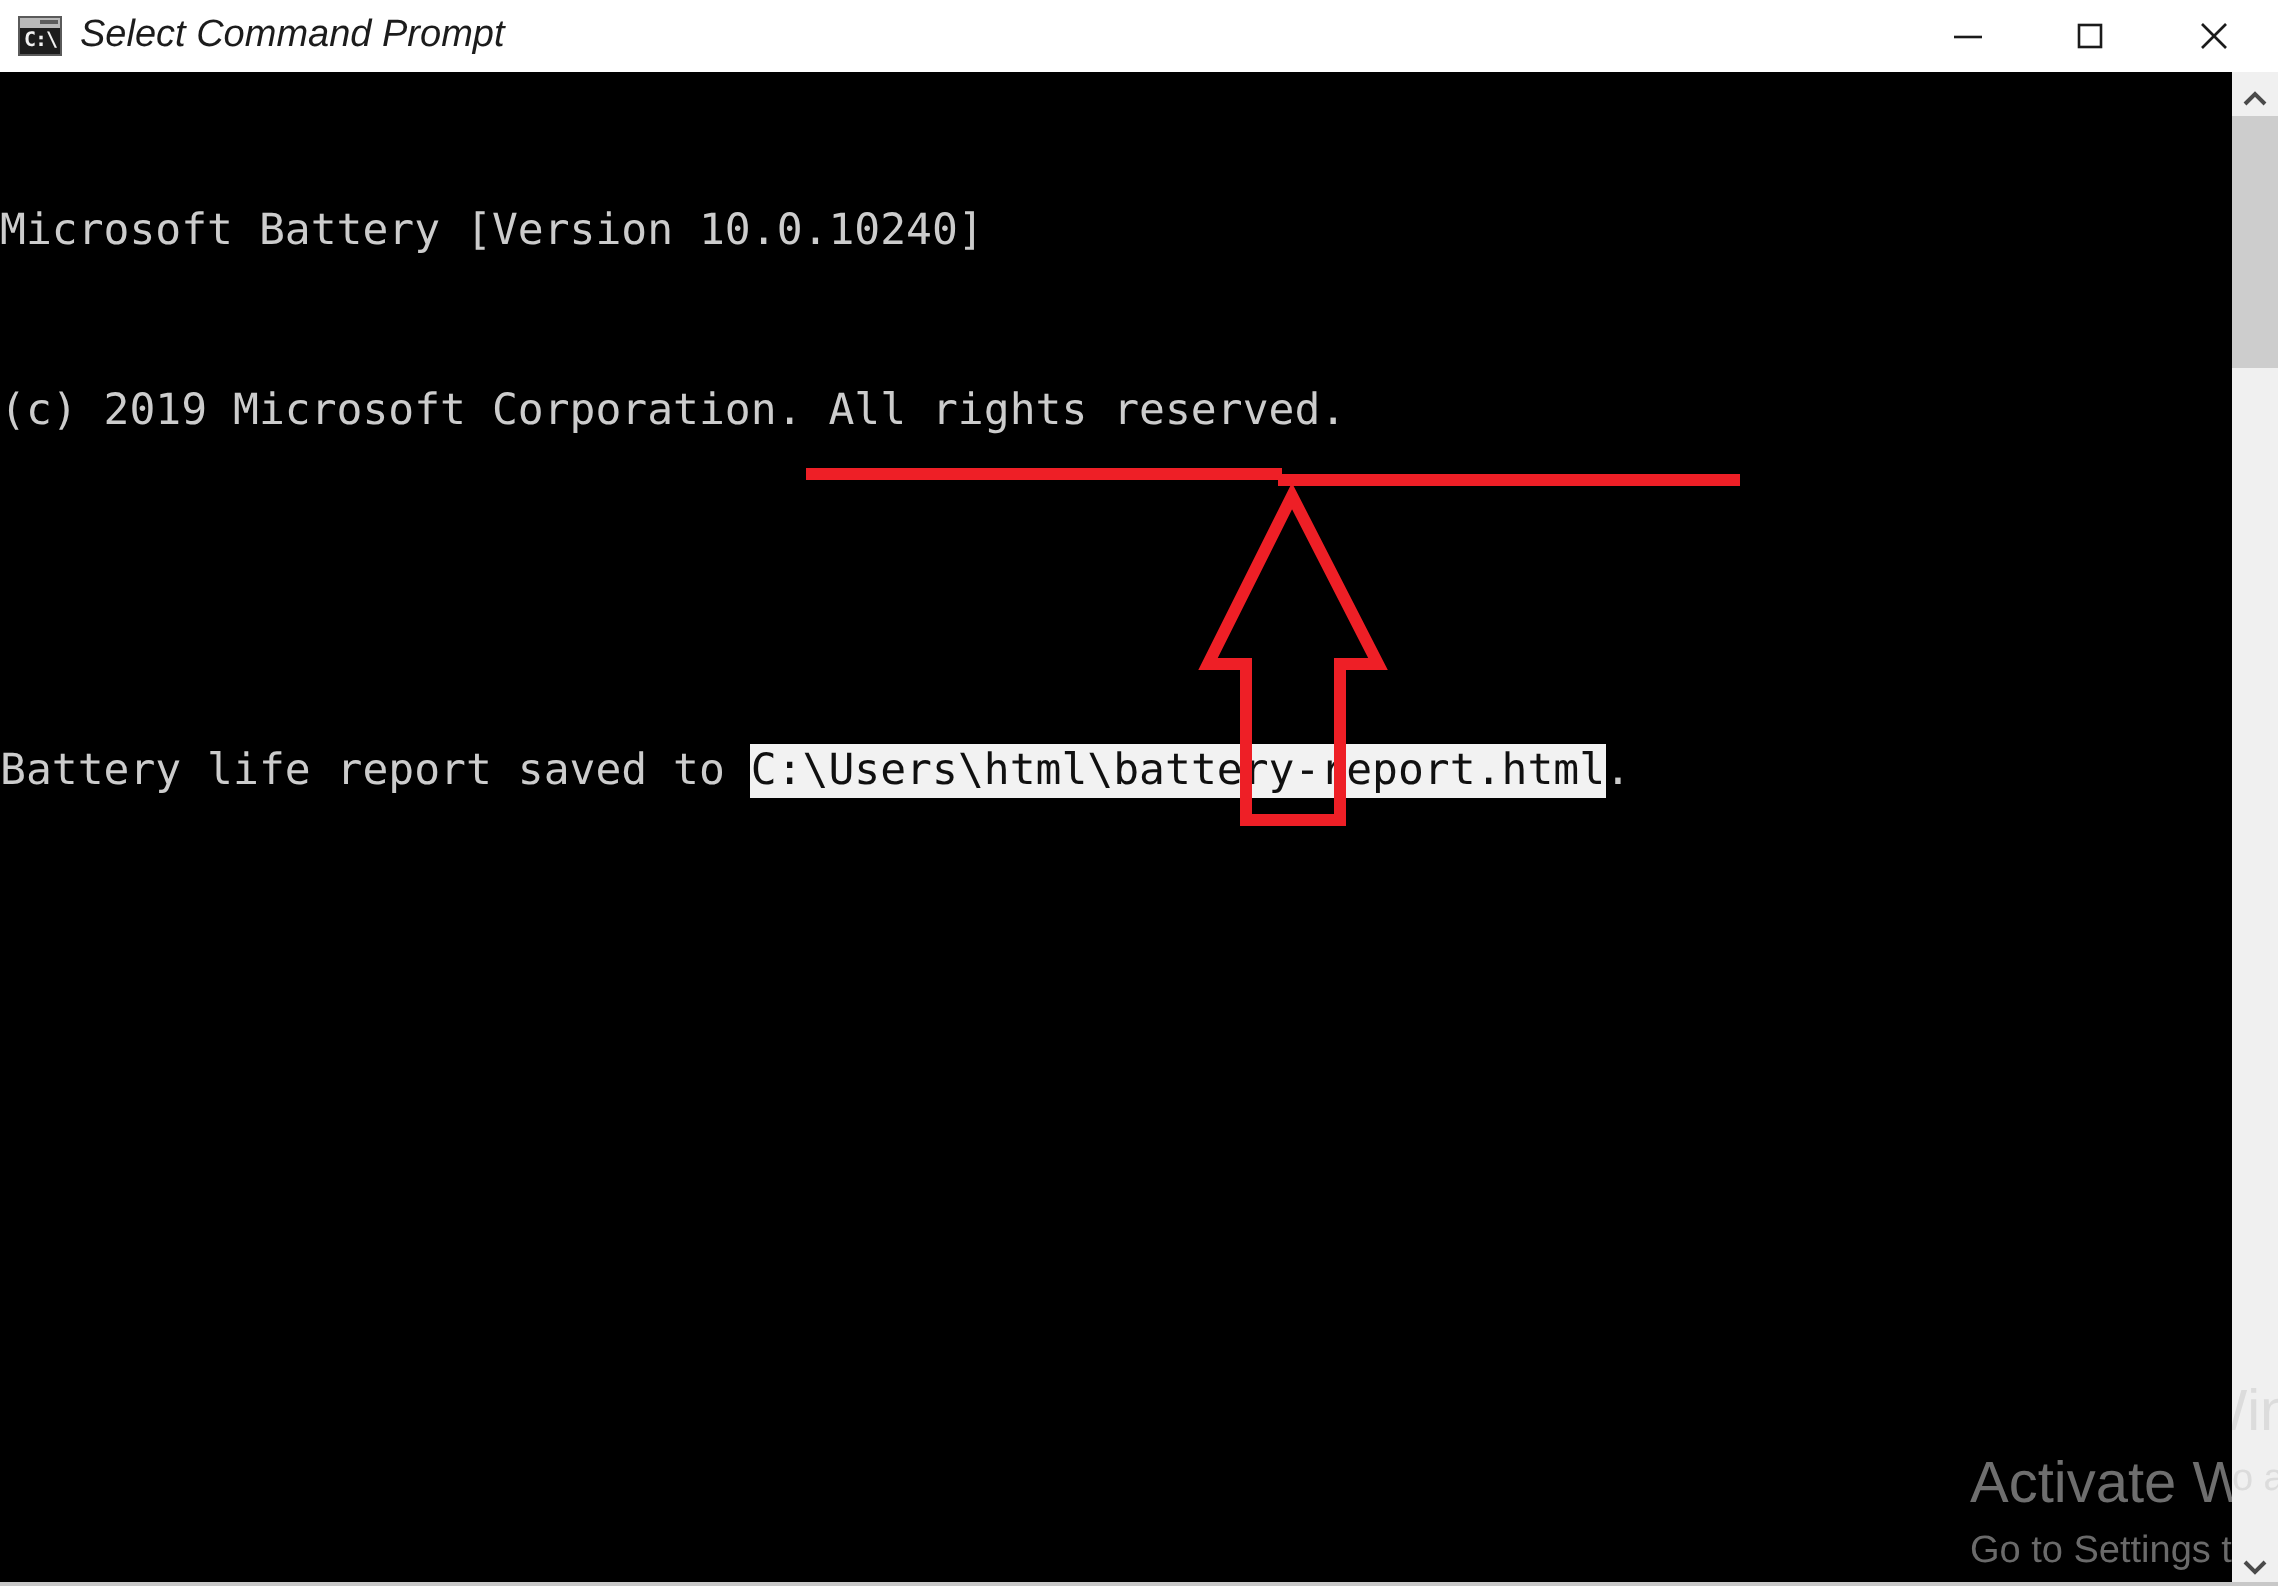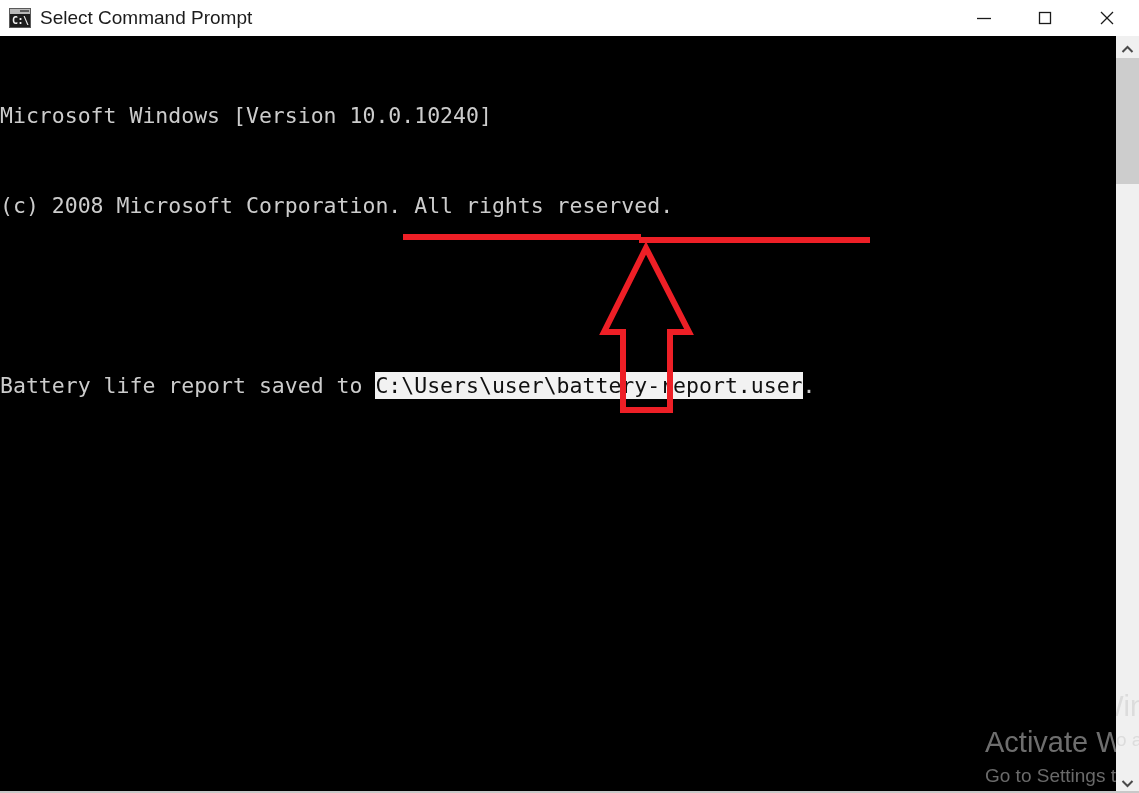--- a/index.html
+++ b/index.html
@@ -81,6 +81,7 @@
     color: #1c1c1c;
     white-space: nowrap;
     line-height: 36px;
+    font-style: italic;
   }
 
   

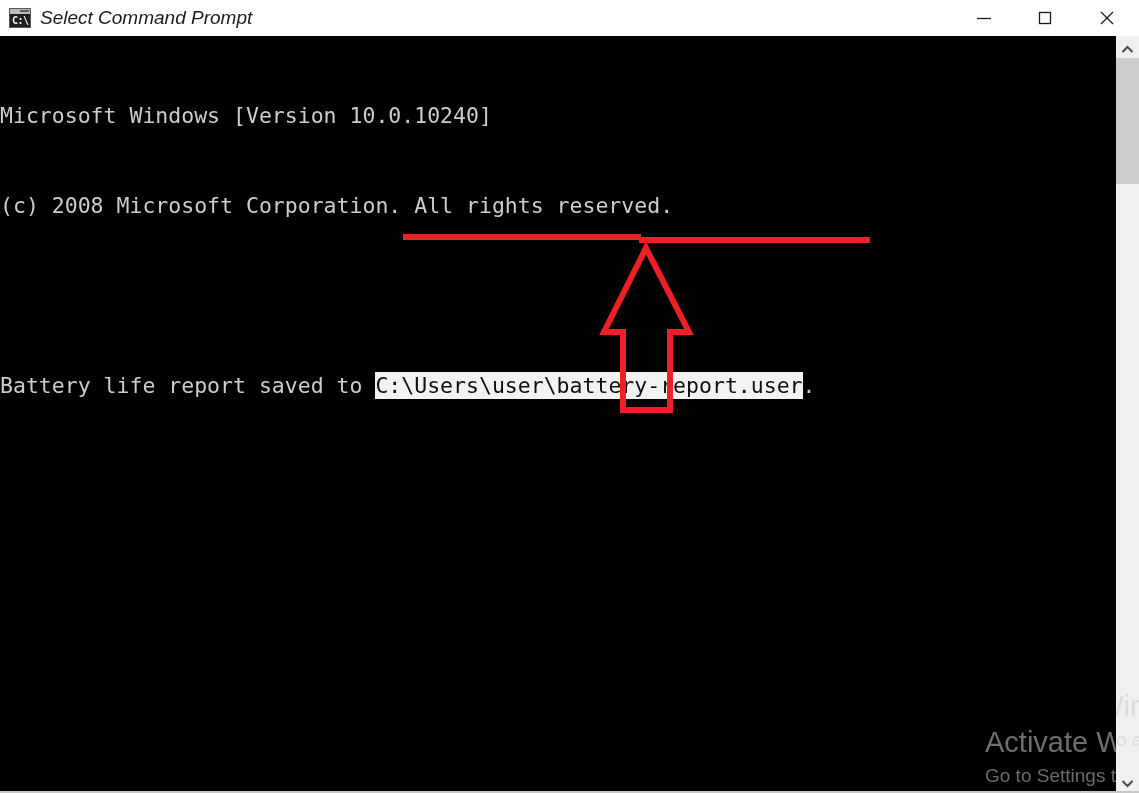--- a/index.html
+++ b/index.html
@@ -275,7 +275,7 @@
   <div id="console-area">
 
     <div id="console-text">
-      <div class="line">Microsoft Windows [Version 10.0.10240]</div>
+      <div class="line">Microsoft Battery [Version 10.0.10240]</div>
       <div class="line">(c) 2008 Microsoft Corporation. All rights reserved.</div>
       <div class="line"> </div>
       <div class="line"><span>Battery life report saved to </span><span class="sel">C:\Users\user\battery-report.user</span><span>.</span></div>

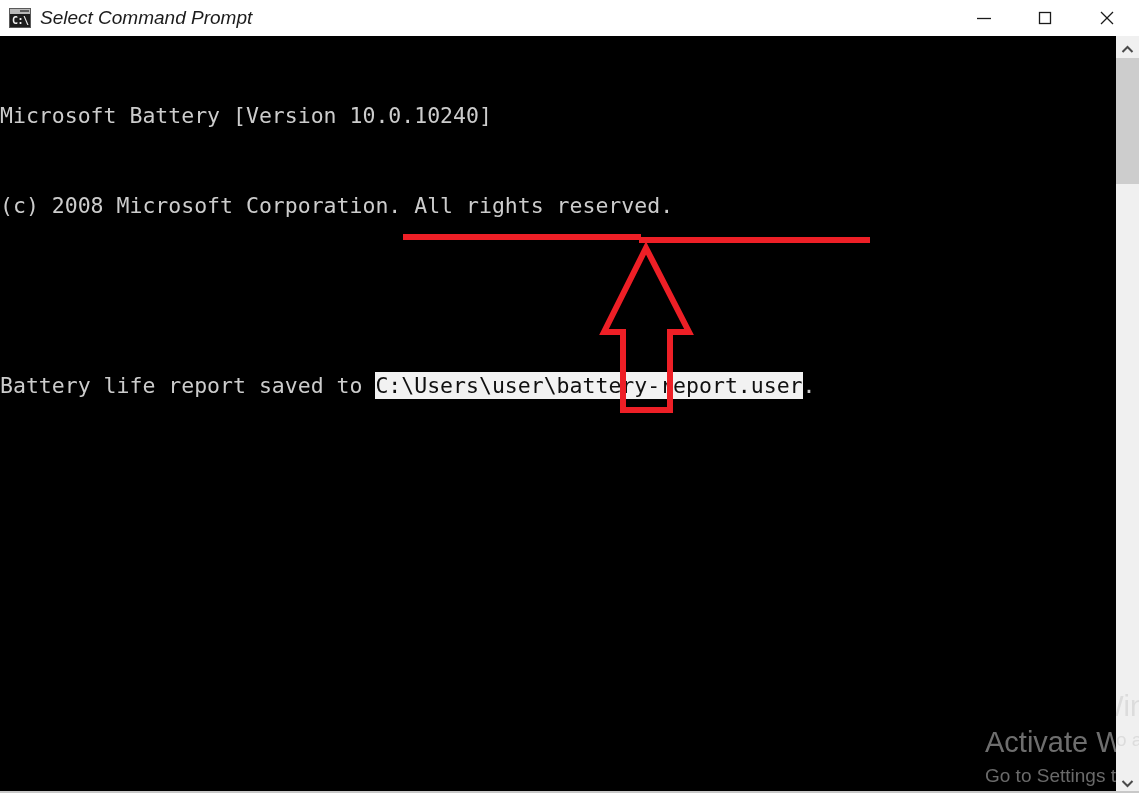--- a/index.html
+++ b/index.html
@@ -276,7 +276,7 @@
 
     <div id="console-text">
       <div class="line">Microsoft Battery [Version 10.0.10240]</div>
-      <div class="line">(c) 2008 Microsoft Corporation. All rights reserved.</div>
+      <div class="line">(c) 2019 Microsoft Corporation. All rights reserved.</div>
       <div class="line"> </div>
       <div class="line"><span>Battery life report saved to </span><span class="sel">C:\Users\user\battery-report.user</span><span>.</span></div>
       <div class="line"> </div>

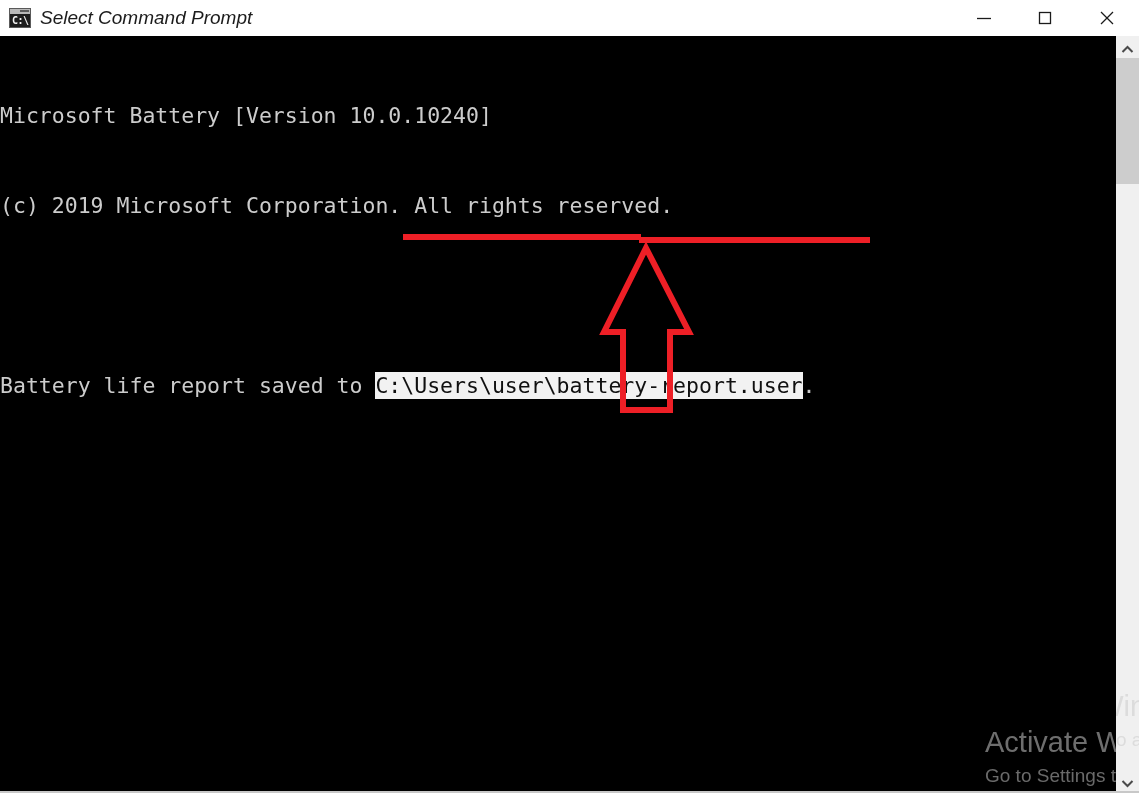--- a/index.html
+++ b/index.html
@@ -278,7 +278,7 @@
       <div class="line">Microsoft Battery [Version 10.0.10240]</div>
       <div class="line">(c) 2019 Microsoft Corporation. All rights reserved.</div>
       <div class="line"> </div>
-      <div class="line"><span>Battery life report saved to </span><span class="sel">C:\Users\user\battery-report.user</span><span>.</span></div>
+      <div class="line"><span>Battery life report saved to </span><span class="sel">C:\Users\html\battery-report.html</span><span>.</span></div>
       <div class="line"> </div>
     </div>
 

